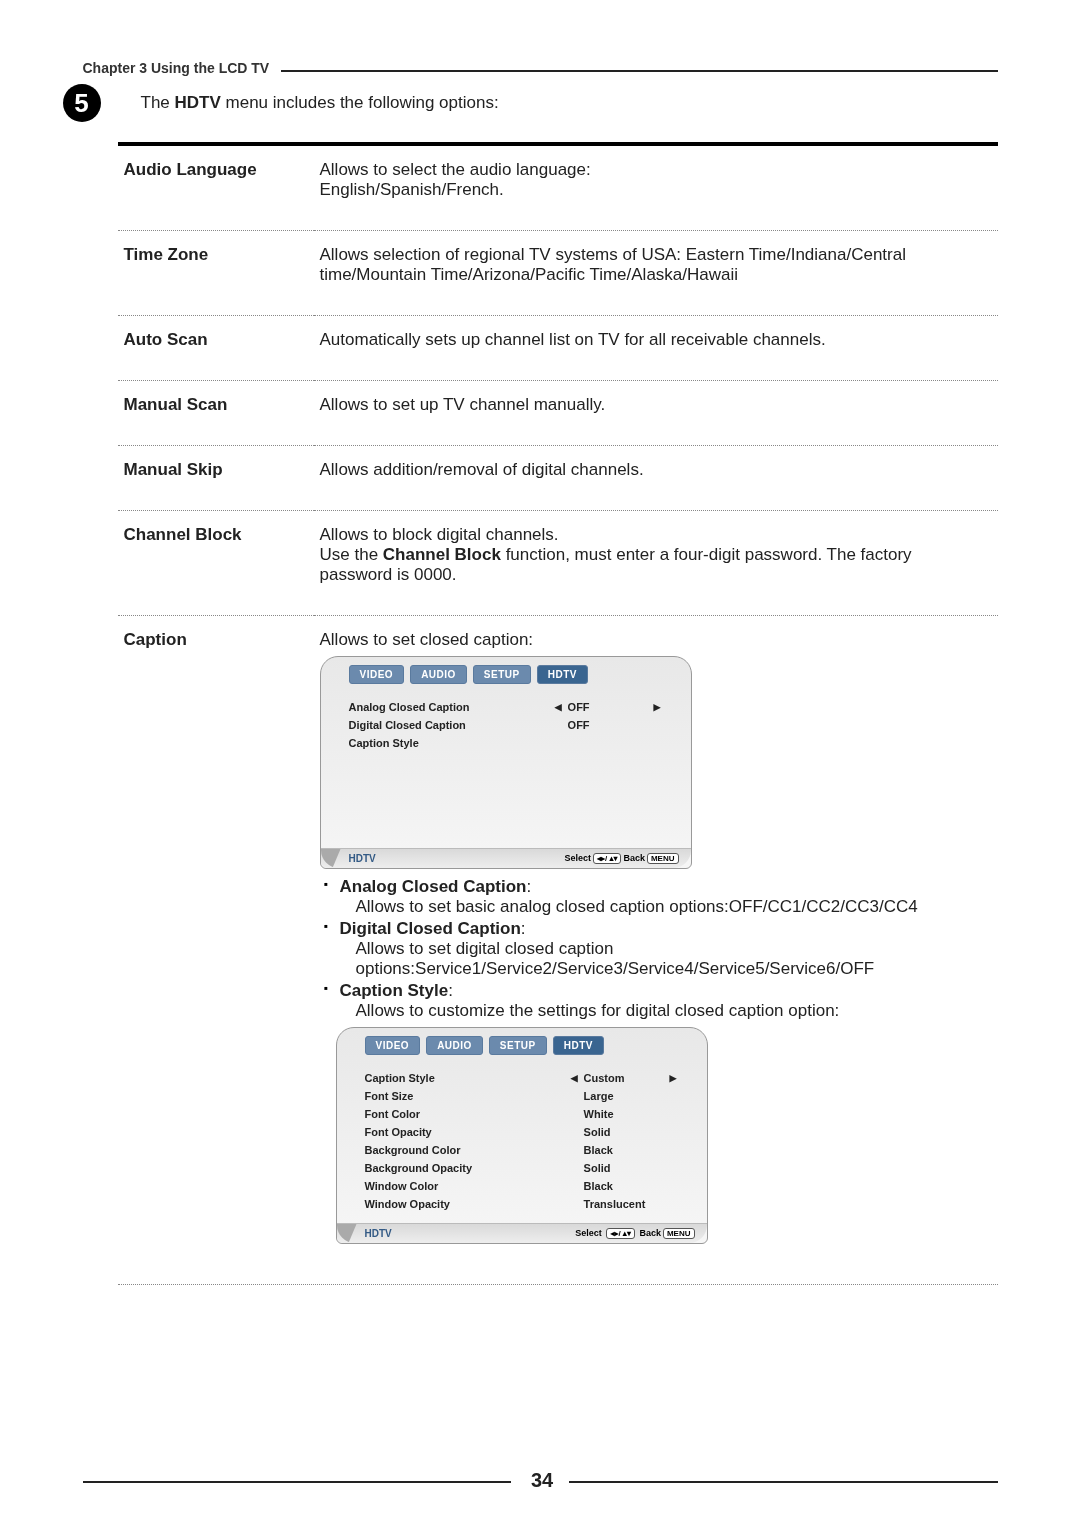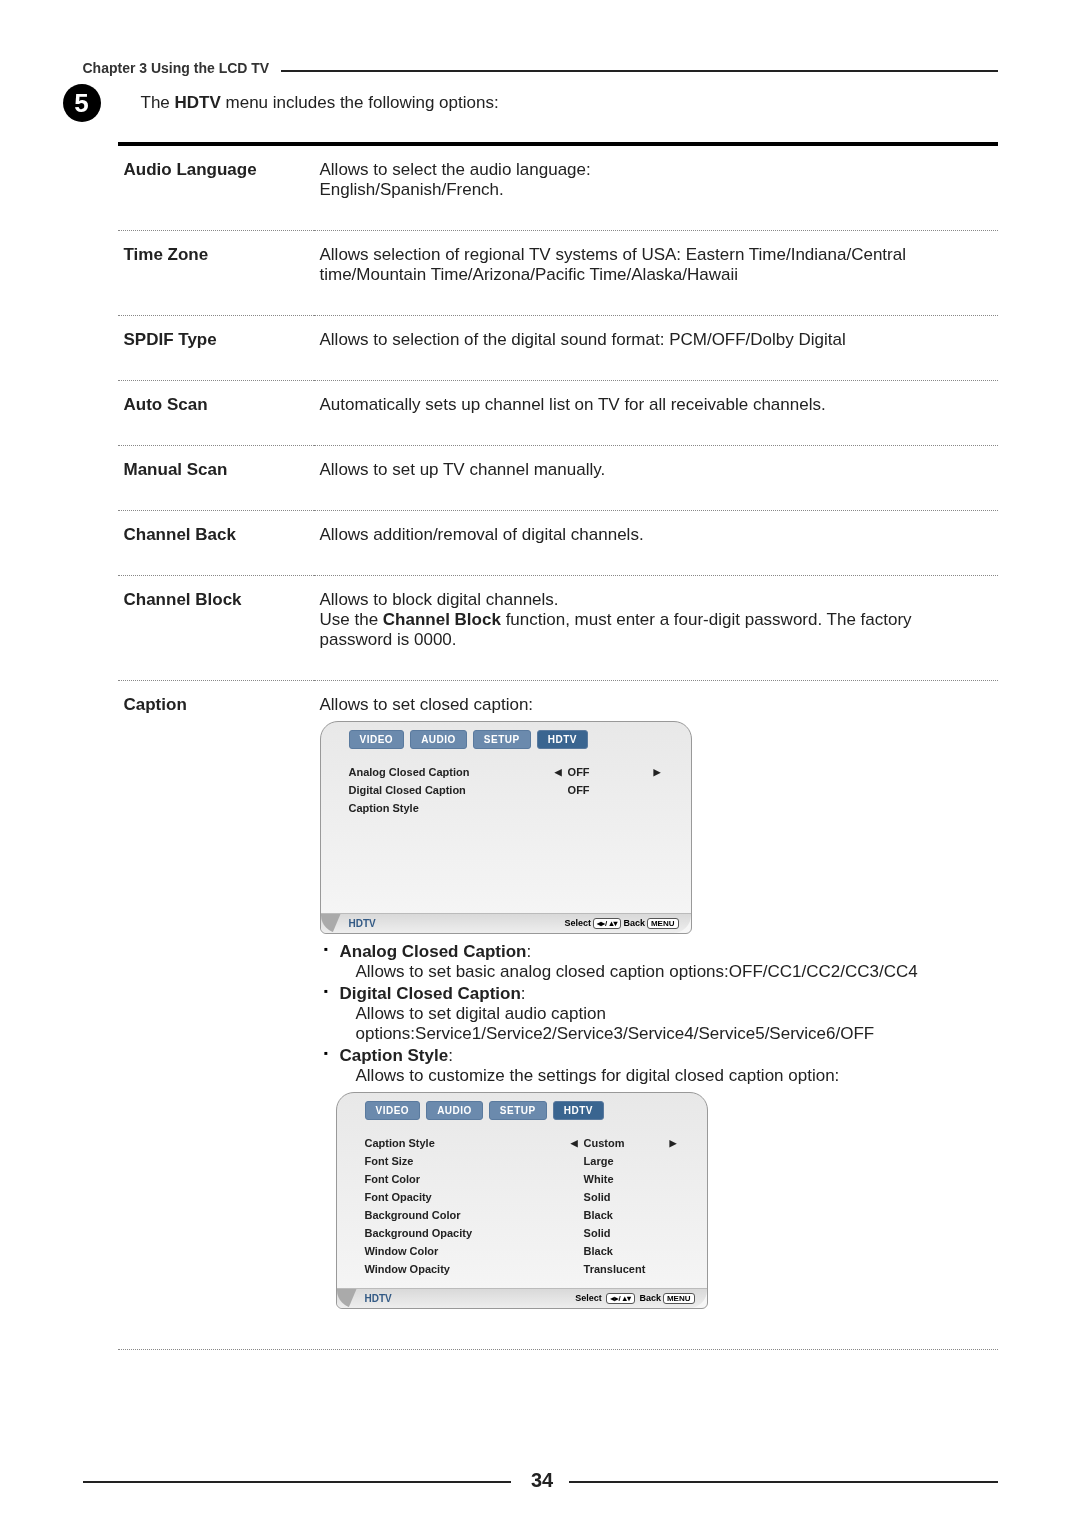--- a/index.html
+++ b/index.html
@@ -68,10 +68,6 @@
       <td>Allows selection of regional TV systems of USA: Eastern Time/Indiana/Central time/Mountain Time/Arizona/Pacific Time/Alaska/Hawaii</td>
     </tr>
     <tr>
-      <td class="label">SPDIF Type</td>
-      <td>Allows to selection of the digital sound format: PCM/OFF/Dolby Digital</td>
-    </tr>
-    <tr>
       <td class="label">Auto Scan</td>
       <td>Automatically sets up channel list on TV for all receivable channels.</td>
     </tr>

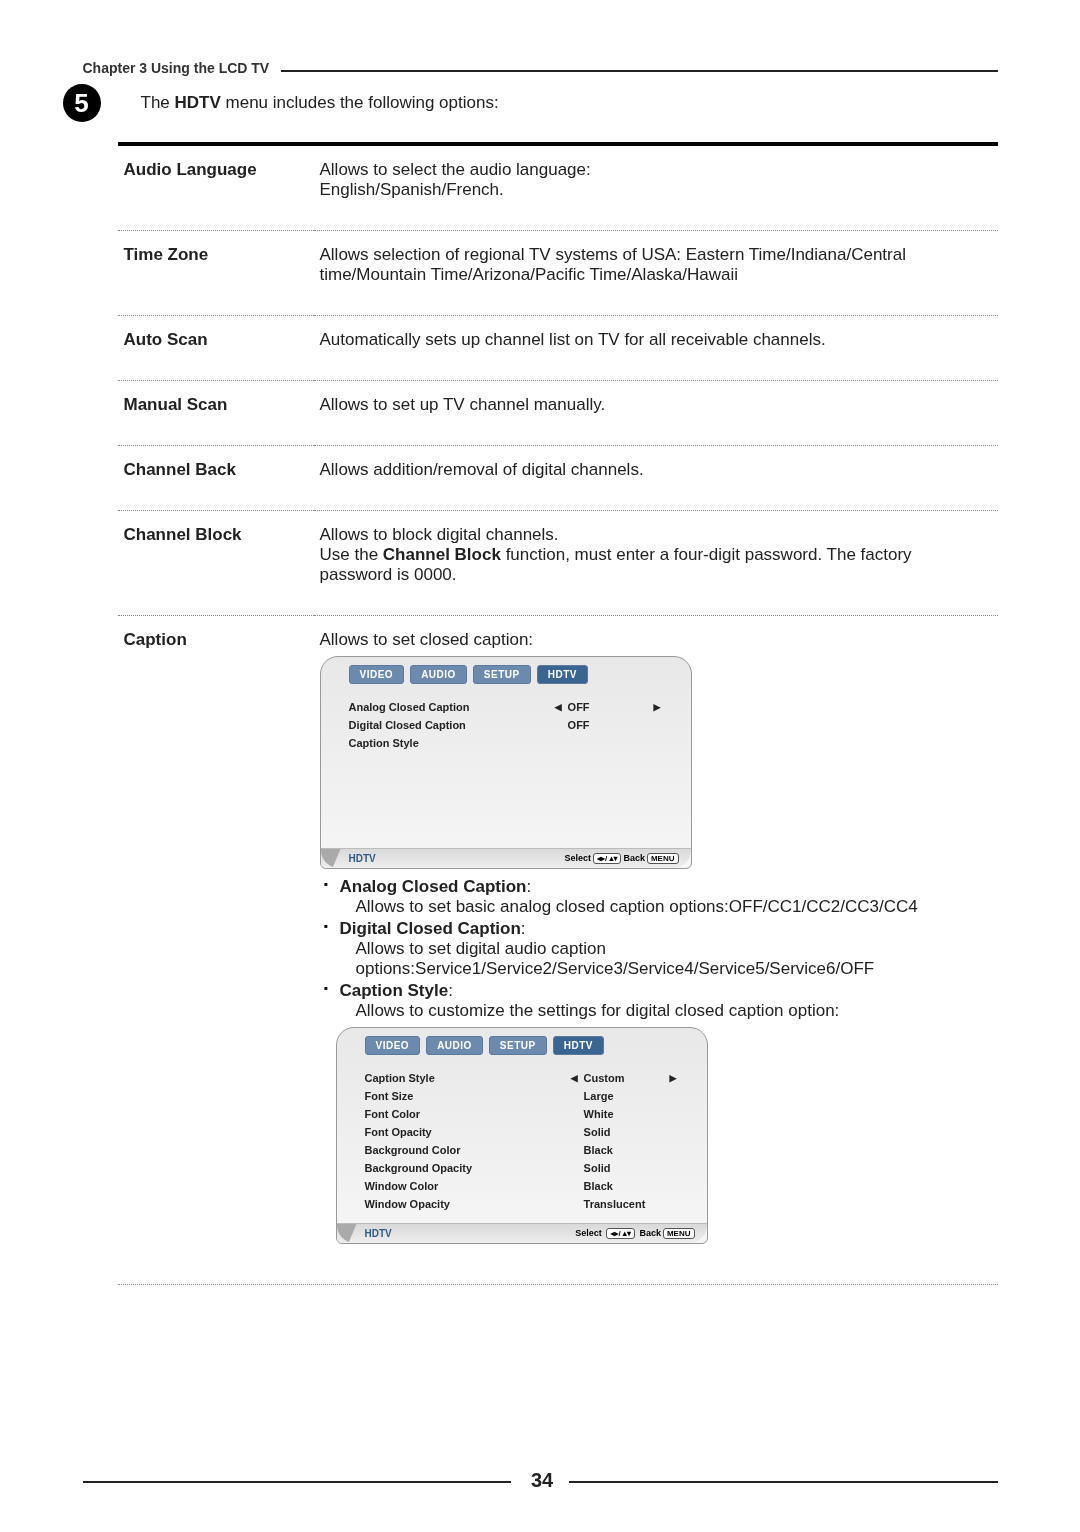--- a/index.html
+++ b/index.html
@@ -76,7 +76,7 @@
       <td>Allows to set up TV channel manually.</td>
     </tr>
     <tr>
-      <td class="label">Channel Back</td>
+      <td class="label">Manual Skip</td>
       <td>Allows addition/removal of digital channels.</td>
     </tr>
     <tr>

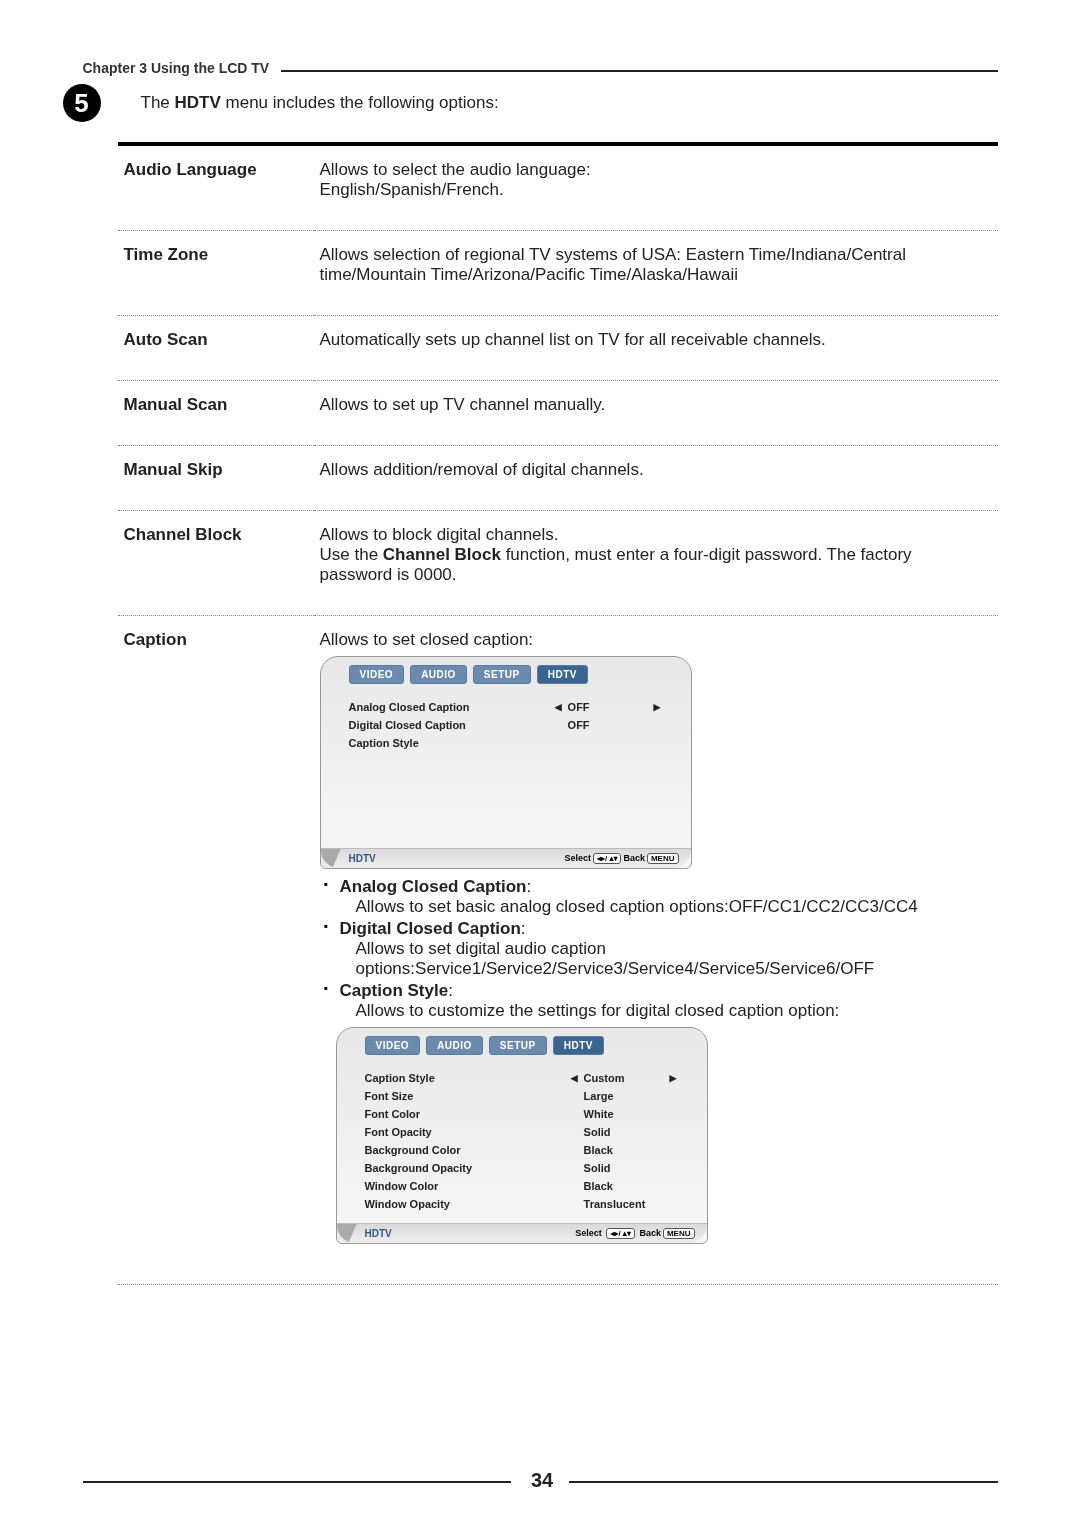--- a/index.html
+++ b/index.html
@@ -133,7 +133,7 @@
           </li>
           <li>
             <b><span>Digital Closed Caption</span></b>:
-            <div class="sub">Allows to set digital audio caption options:Service1/Service2/Service3/Service4/Service5/Service6/OFF</div>
+            <div class="sub">Allows to set digital closed caption options:Service1/Service2/Service3/Service4/Service5/Service6/OFF</div>
           </li>
           <li>
             <b><span>Caption Style</span></b>:

